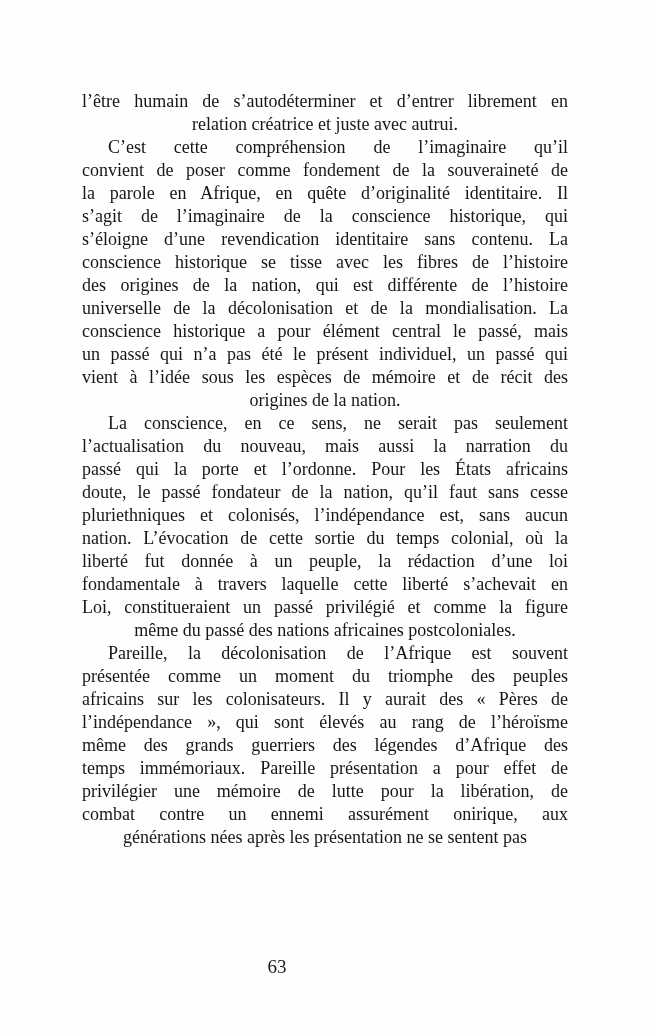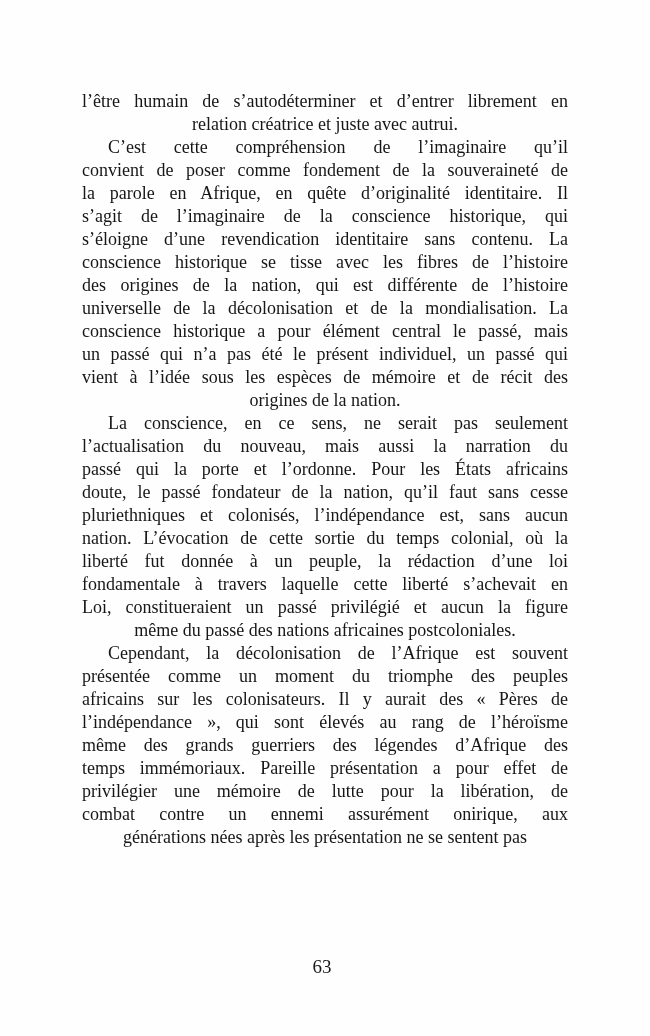--- a/index.html
+++ b/index.html
@@ -83,7 +83,7 @@
         <div class="line just">nation. L’évocation de cette sortie du temps colonial, où la</div>
         <div class="line just">liberté fut donnée à un peuple, la rédaction d’une loi</div>
         <div class="line just">fondamentale à travers laquelle cette liberté s’achevait en</div>
-        <div class="line just">Loi, constitueraient un passé privilégié et aucun la figure</div>
+        <div class="line just">Loi, constitueraient un passé privilégié et comme la figure</div>
         <div class="line">même du passé des nations africaines postcoloniales.</div>
       </div>
       <div class="paragraph">

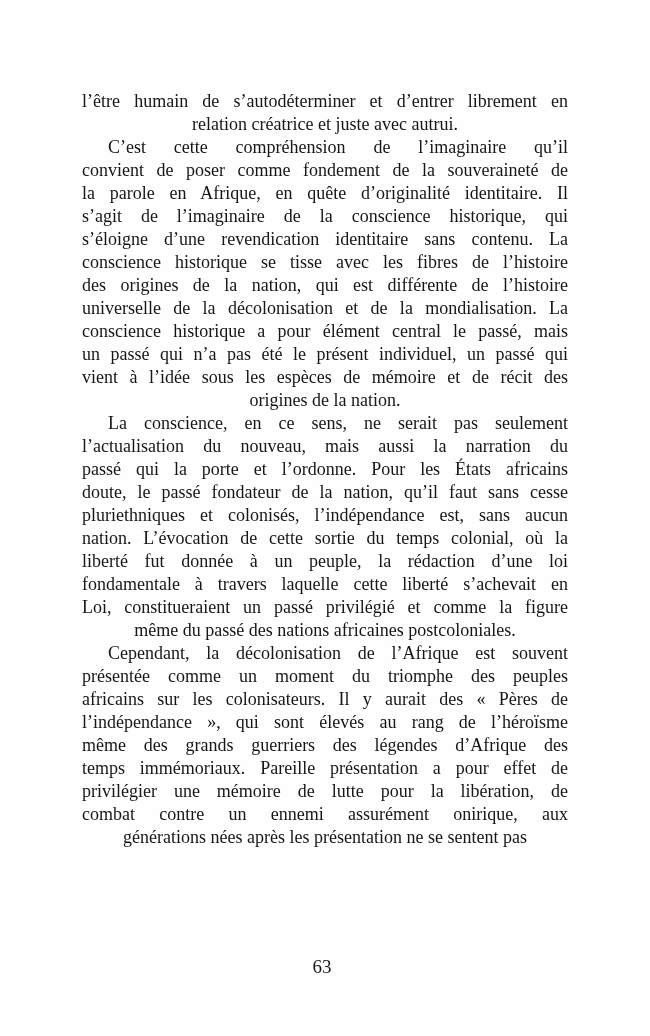--- a/index.html
+++ b/index.html
@@ -87,7 +87,7 @@
         <div class="line">même du passé des nations africaines postcoloniales.</div>
       </div>
       <div class="paragraph">
-        <div class="line just indent">Cependant, la décolonisation de l’Afrique est souvent</div>
+        <div class="line just indent">Pareille, la décolonisation de l’Afrique est souvent</div>
         <div class="line just">présentée comme un moment du triomphe des peuples</div>
         <div class="line just">africains sur les colonisateurs. Il y aurait des « Pères de</div>
         <div class="line just">l’indépendance », qui sont élevés au rang de l’héroïsme</div>

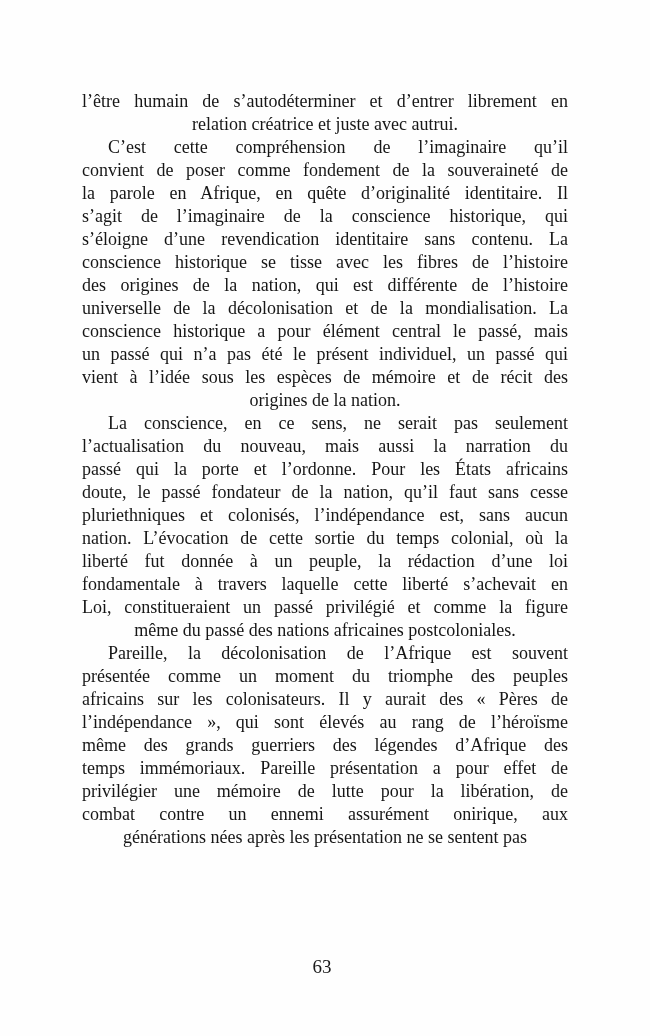--- a/index.html
+++ b/index.html
@@ -48,7 +48,6 @@
     font-size: 19px;
     line-height: 23px;
     color: #1a1a1a;
-    padding-left: 45px;
   }
 </style>
 </head>

